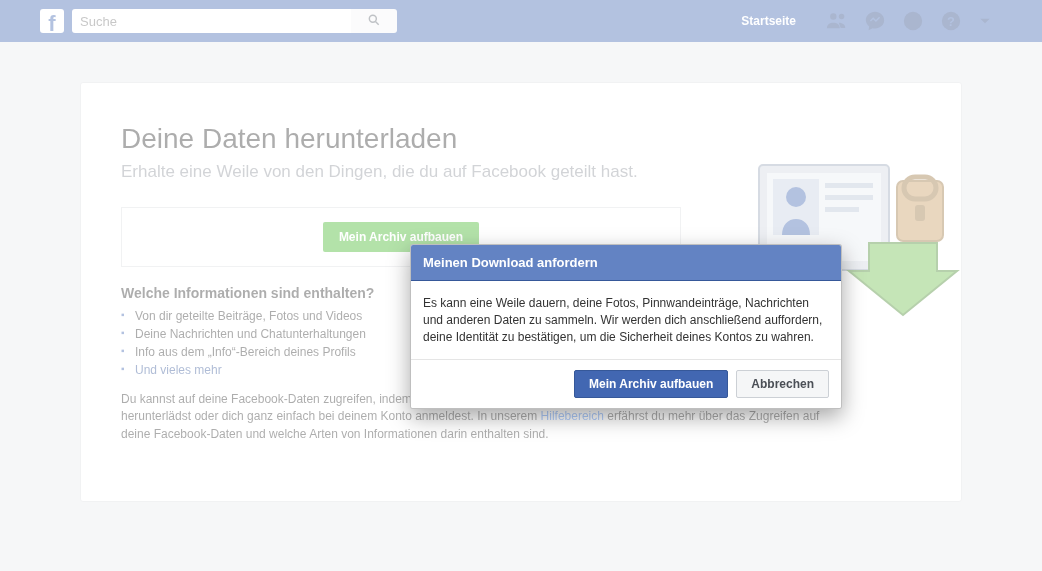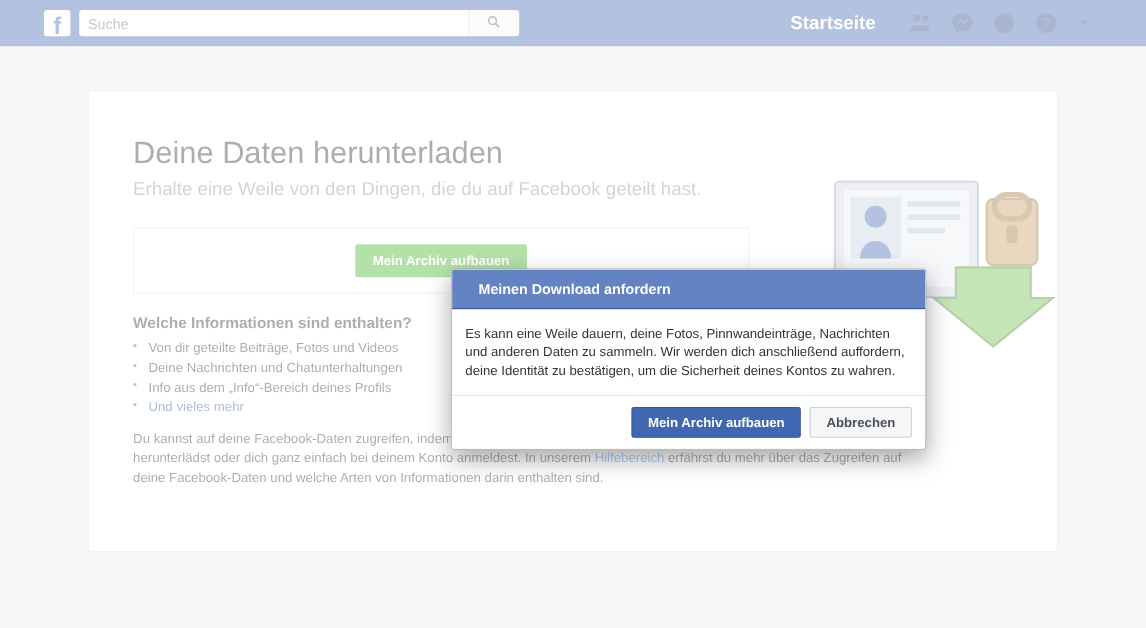--- a/index.html
+++ b/index.html
@@ -9,7 +9,7 @@
 .header { background: #4267b2; height: 42px; display: flex; align-items: center; padding: 0 10px 0 40px; position: relative; }
 .logo { width: 24px; height: 24px; background: #fff; border-radius: 3px; display: flex; align-items: flex-end; justify-content: center; color: #4267b2; font-size: 22px; font-weight: bold; font-family: Arial, sans-serif; margin-right: 8px; flex-shrink: 0; overflow: hidden; }
 .logo span { line-height: 1; position: relative; top: 2px; }
-.search-wrap { display: flex; flex-grow: 0; width: 400px; }
+.search-wrap { display: flex; flex-grow: 0; width: 325px; }
 .search-input { height: 24px; flex-grow: 1; border: none; border-radius: 3px 0 0 3px; padding: 0 8px; font-size: 13px; background: #fff; }
 .search-btn { width: 46px; height: 24px; background: #f5f6f7; border: none; border-radius: 0 3px 3px 0; display: flex; align-items: center; justify-content: center; color: #606770; cursor: pointer; }
 .search-btn svg { width: 14px; height: 14px; }

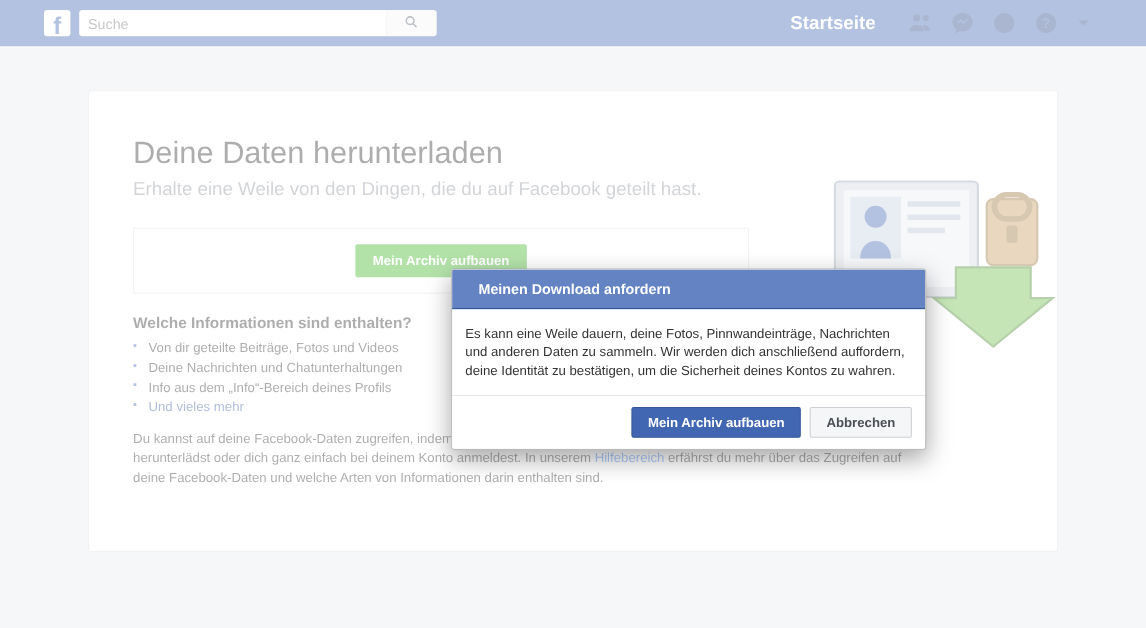--- a/index.html
+++ b/index.html
@@ -17,7 +17,7 @@
 .header-right { margin-left: auto; margin-right: 40px; display: flex; align-items: center; }
 .profile-link { display: flex; align-items: center; color: #fff; font-weight: bold; font-size: 12px; padding: 0 10px; height: 26px; border-radius: 3px; cursor: pointer; }
 .avatar { width: 24px; height: 24px; border-radius: 50%; background: radial-gradient(circle at 30% 30%, #8a6d5a, #3a2c22); margin-right: 6px; }
-.nav-link { color: #fff; font-weight: bold; font-size: 17px; padding: 0 10px; cursor: pointer; }
+.nav-link { color: #fff; font-weight: bold; font-size: 12px; padding: 0 10px; cursor: pointer; }
 .header-icons { display: flex; align-items: center; gap: 16px; margin-left: 20px; }
 .hicon { width: 22px; height: 22px; color: #2b4988; cursor: pointer; display: flex; align-items: center; justify-content: center; }
 .hicon svg { width: 22px; height: 22px; }

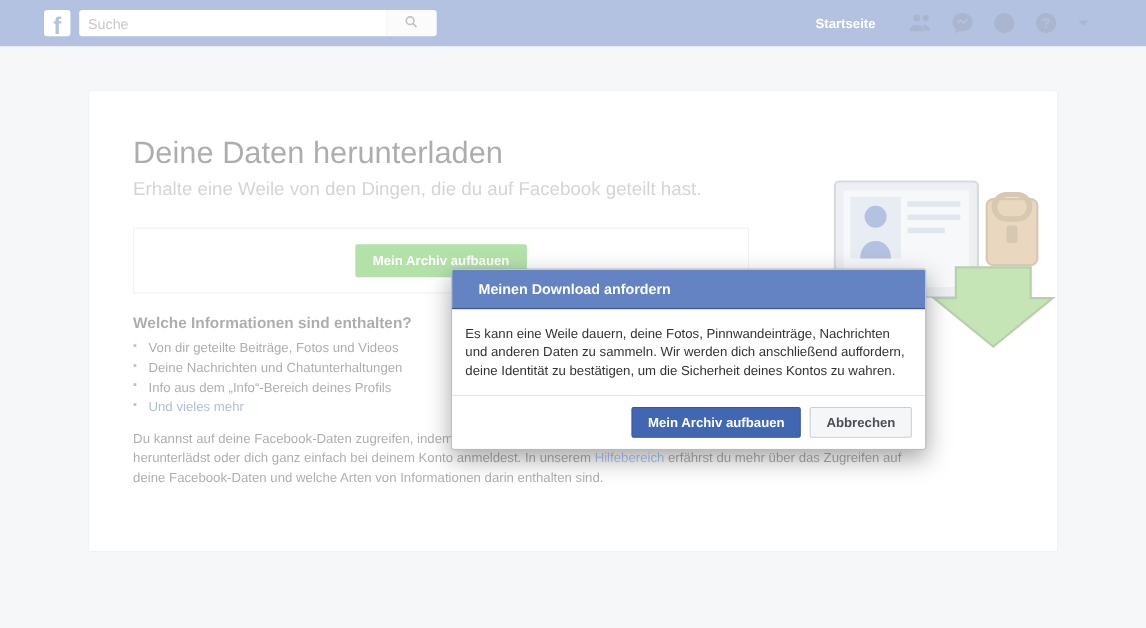--- a/index.html
+++ b/index.html
@@ -45,7 +45,7 @@
 
 .overlay { position: fixed; inset: 0; background: rgba(255,255,255,0.6); display: flex; align-items: flex-start; justify-content: center; }
 .dialog { margin-top: 244px; margin-left: 210px; width: 432px; background: #fff; border: 1px solid rgba(0,0,0,0.25); border-radius: 3px; box-shadow: 0 8px 22px rgba(0,0,0,0.35); overflow: hidden; }
-.dialog-header { background: #6383c3; color: #fff; font-weight: bold; font-size: 13px; padding: 10px 24px; border-bottom: 1px solid #365899; }
+.dialog-header { background: #6383c3; color: #fff; font-weight: bold; font-size: 13px; padding: 10px 12px; border-bottom: 1px solid #365899; }
 .dialog-body { padding: 14px 12px; color: #333; font-size: 12px; line-height: 1.4; }
 .dialog-footer { border-top: 1px solid #e5e5e5; padding: 10px 12px; display: flex; justify-content: flex-end; gap: 8px; background: #fff; }
 .btn-primary { background: #4267b2; color: #fff; border: 1px solid #365899; padding: 6px 14px; font-size: 12px; font-weight: bold; border-radius: 2px; cursor: pointer; }

